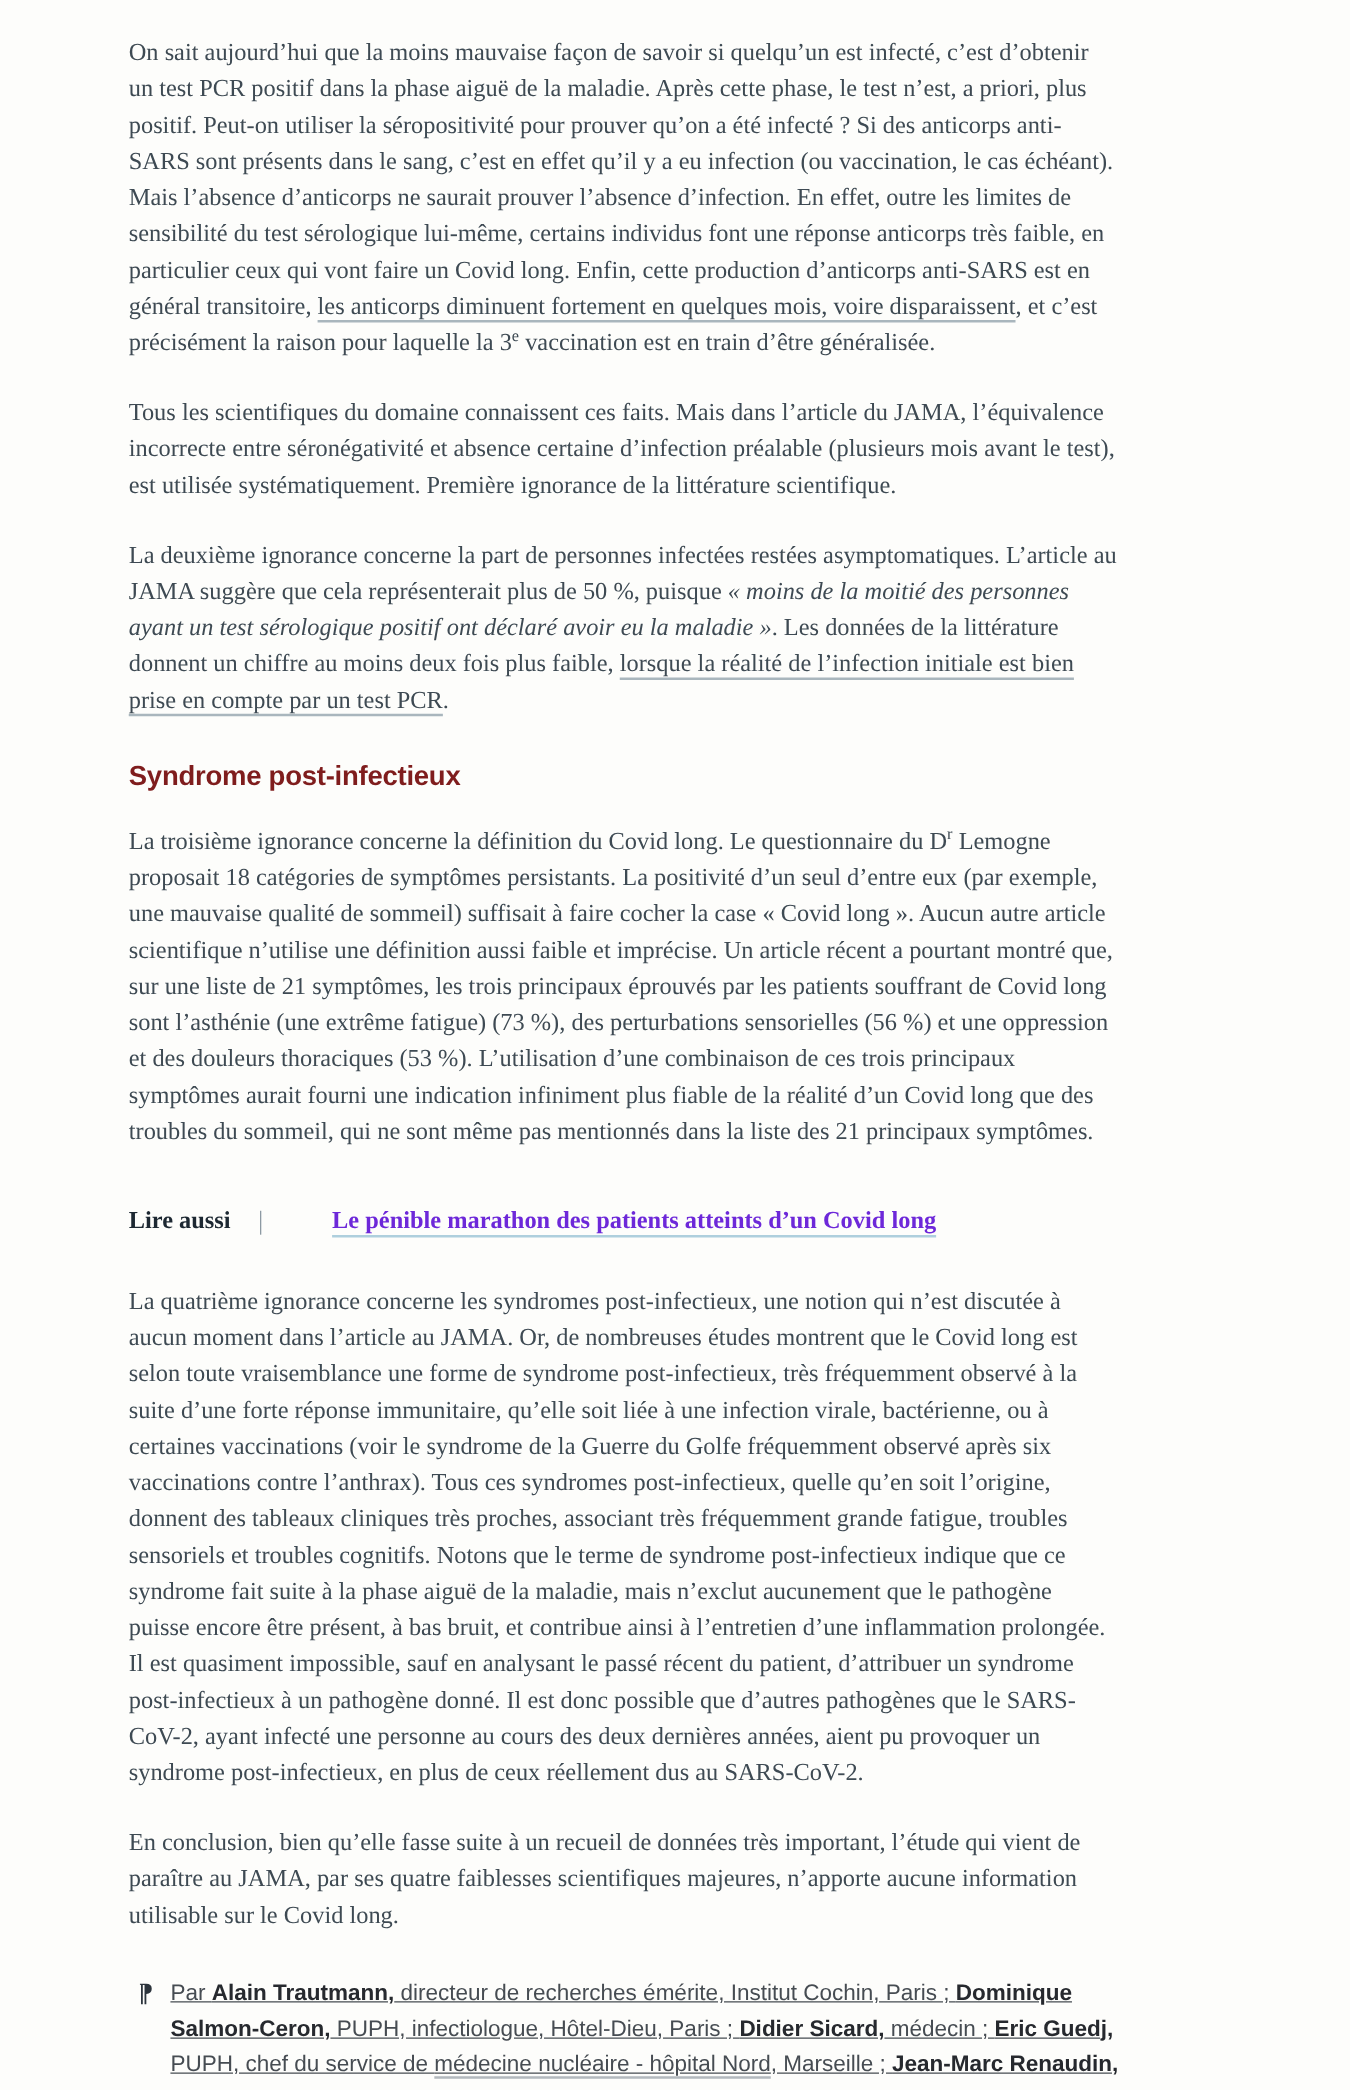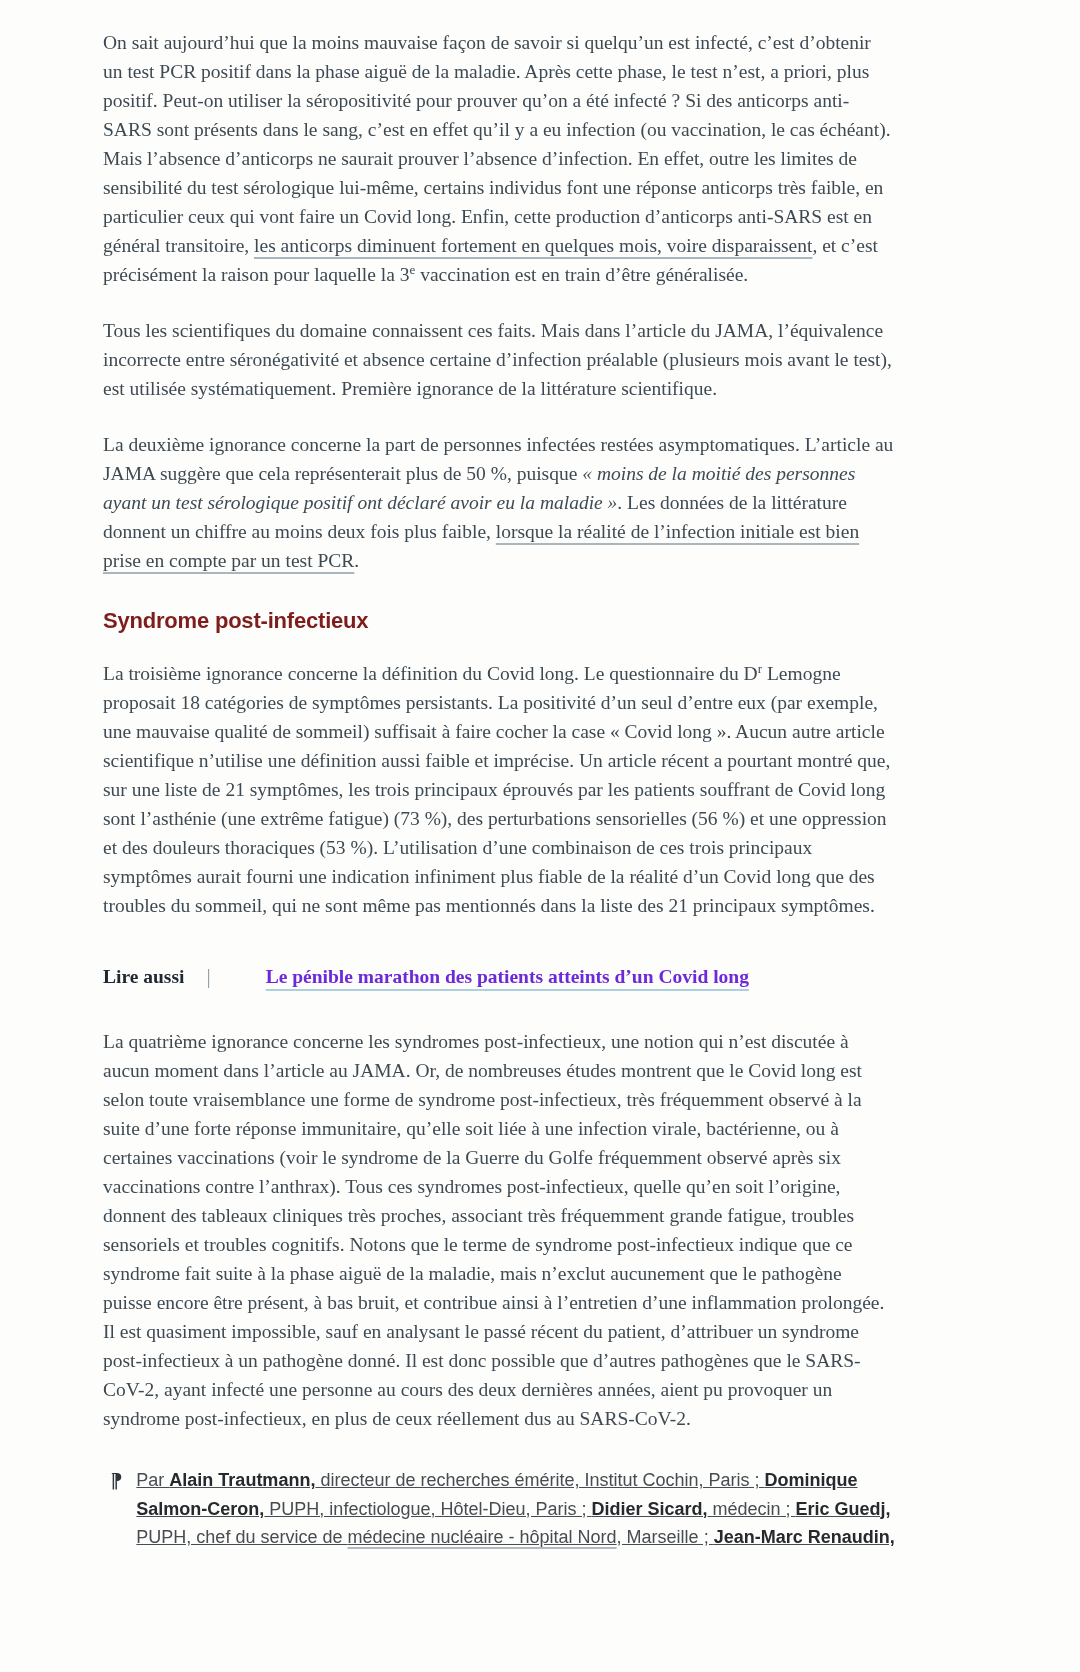--- a/index.html
+++ b/index.html
@@ -127,6 +127,7 @@
 
   <p class="para"><span class="t-plain">La quatrième ignorance concerne les syndromes post-infectieux, une notion qui n’est discutée à aucun moment dans l’article au JAMA. Or, de nombreuses études montrent que le Covid long est selon toute vraisemblance une forme de syndrome post-infectieux, très fréquemment observé à la suite d’une forte réponse immunitaire, qu’elle soit liée à une infection virale, bactérienne, ou à certaines vaccinations (voir le syndrome de la Guerre du Golfe fréquemment observé après six vaccinations contre l’anthrax). Tous ces syndromes post-infectieux, quelle qu’en soit l’origine, donnent des tableaux cliniques très proches, associant très fréquemment grande fatigue, troubles sensoriels et troubles cognitifs. Notons que le terme de syndrome post-infectieux indique que ce syndrome fait suite à la phase aiguë de la maladie, mais n’exclut aucunement que le pathogène puisse encore être présent, à bas bruit, et contribue ainsi à l’entretien d’une inflammation prolongée. Il est quasiment impossible, sauf en analysant le passé récent du patient, d’attribuer un syndrome post-infectieux à un pathogène donné. Il est donc possible que d’autres pathogènes que le SARS-CoV-2, ayant infecté une personne au cours des deux dernières années, aient pu provoquer un syndrome post-infectieux, en plus de ceux réellement dus au SARS-CoV-2.</span></p>
 
+  <p class="para"><span class="t-plain">En conclusion, bien qu’elle fasse suite à un recueil de données très important, l’étude qui vient de paraître au JAMA, par ses quatre faiblesses scientifiques majeures, n’apporte aucune information utilisable sur le Covid long.</span></p>
 
   <div class="byline">
     <span class="pilcrow">¶</span>

